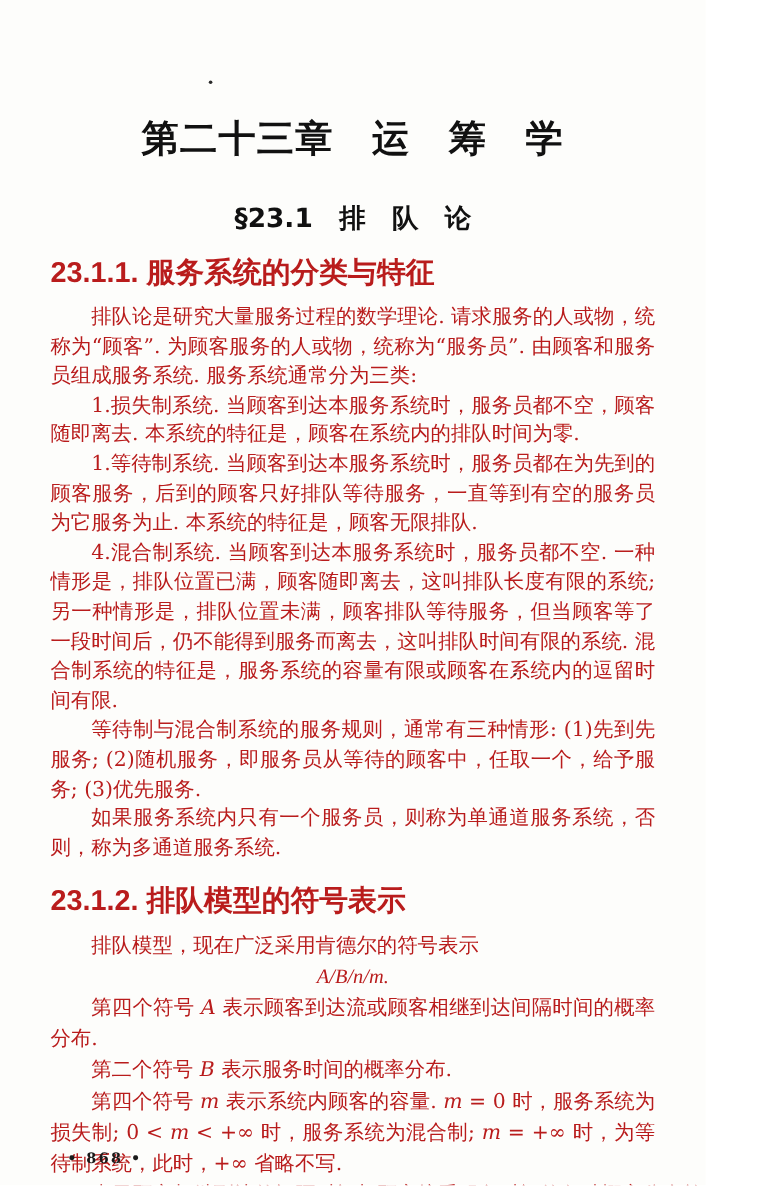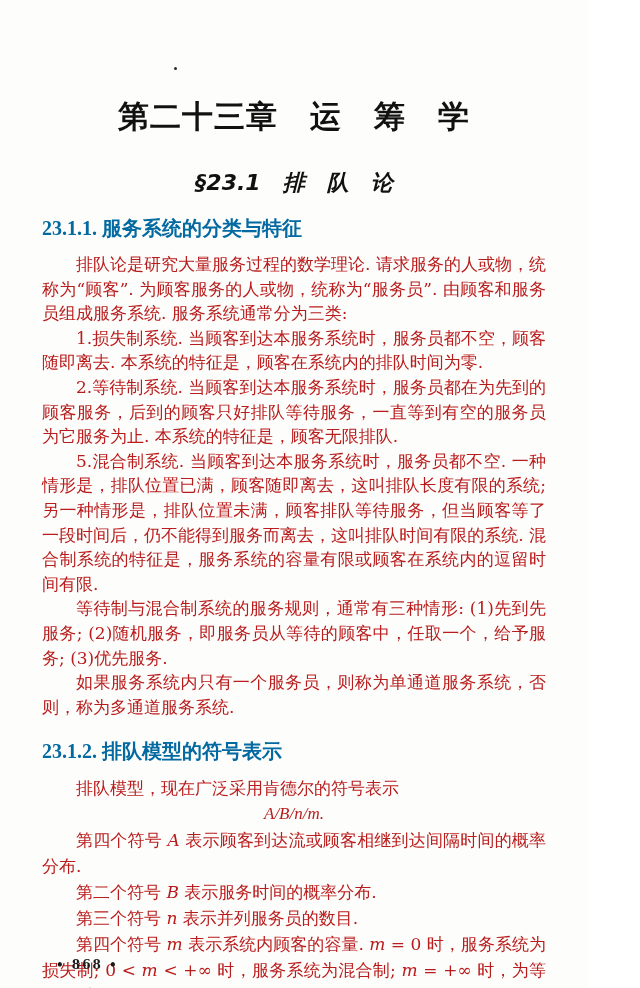--- a/index.html
+++ b/index.html
@@ -31,7 +31,6 @@
     font-size:22px;
     line-height:26px;
     color:#111;
-    font-style:italic;
   }
   .sub-heading{
     margin:18px 0 10px;

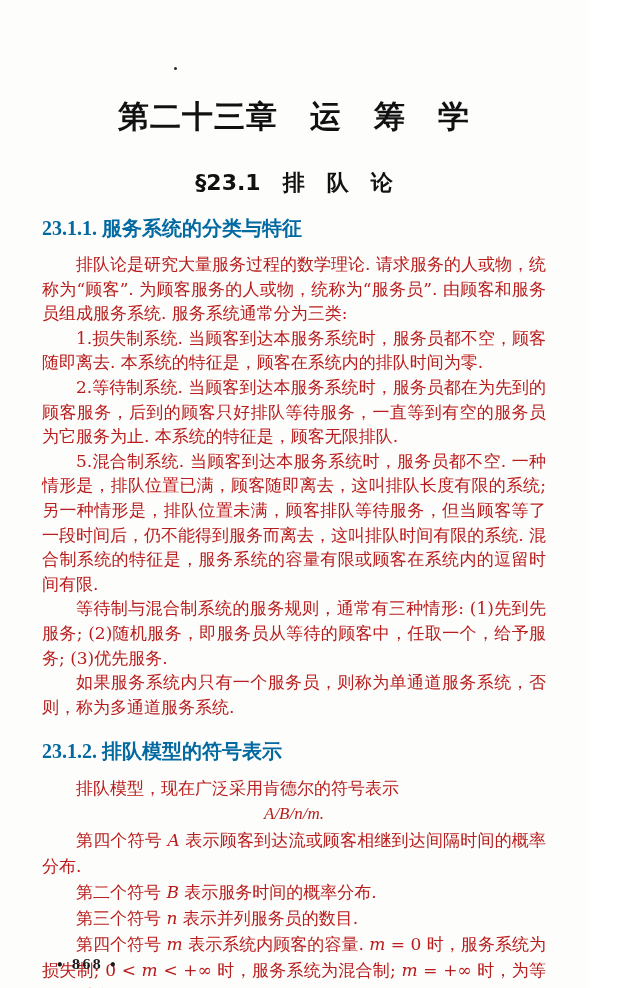--- a/index.html
+++ b/index.html
@@ -34,11 +34,11 @@
   }
   .sub-heading{
     margin:18px 0 10px;
-    font-family:Liberation Serif, serif;
+    font-family:Liberation Sans, sans-serif;
     font-weight:bold;
-    font-size:20px;
+    font-size:24px;
     line-height:28px;
-    color:#0369a1;
+    color:#b91c1c;
   }
   .sec p{
     margin:0;

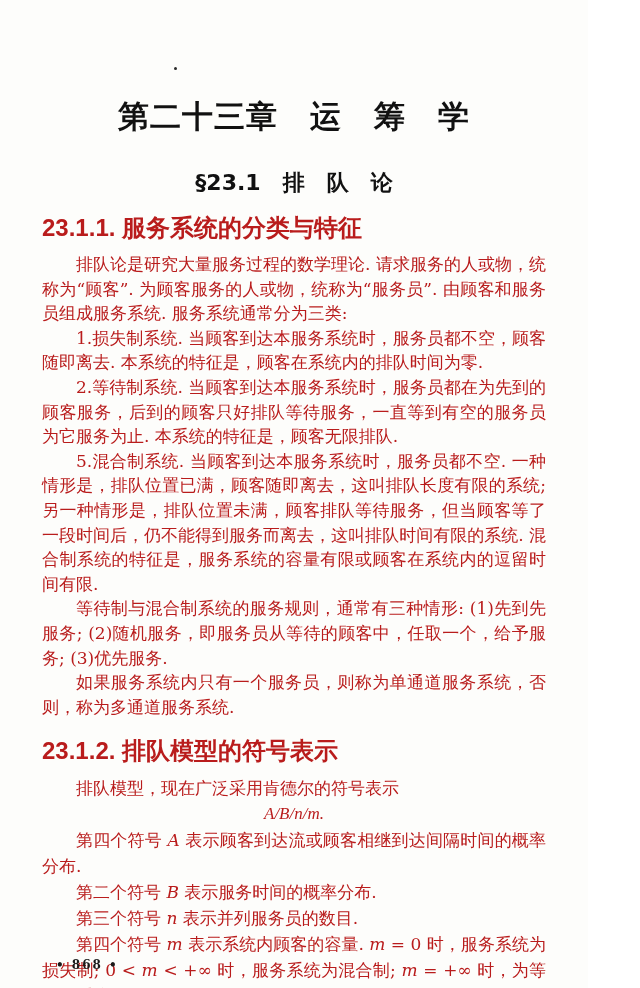--- a/index.html
+++ b/index.html
@@ -92,7 +92,7 @@
     <h3 class="sub-heading">23.1.1. 服务系统的分类与特征</h3>
     <p>排队论是研究大量服务过程的数学理论. 请求服务的人或物，统称为“顾客”. 为顾客服务的人或物，统称为“服务员”. 由顾客和服务员组成服务系统. 服务系统通常分为三类:</p>
     <p>1.损失制系统. 当顾客到达本服务系统时，服务员都不空，顾客随即离去. 本系统的特征是，顾客在系统内的排队时间为零.</p>
-    <p>2.等待制系统. 当顾客到达本服务系统时，服务员都在为先到的顾客服务，后到的顾客只好排队等待服务，一直等到有空的服务员为它服务为止. 本系统的特征是，顾客无限排队.</p>
+    <p>1.等待制系统. 当顾客到达本服务系统时，服务员都在为先到的顾客服务，后到的顾客只好排队等待服务，一直等到有空的服务员为它服务为止. 本系统的特征是，顾客无限排队.</p>
     <p>5.混合制系统. 当顾客到达本服务系统时，服务员都不空. 一种情形是，排队位置已满，顾客随即离去，这叫排队长度有限的系统; 另一种情形是，排队位置未满，顾客排队等待服务，但当顾客等了一段时间后，仍不能得到服务而离去，这叫排队时间有限的系统. 混合制系统的特征是，服务系统的容量有限或顾客在系统内的逗留时间有限.</p>
     <p>等待制与混合制系统的服务规则，通常有三种情形: (1)先到先服务; (2)随机服务，即服务员从等待的顾客中，任取一个，给予服务; (3)优先服务.</p>
     <p>如果服务系统内只有一个服务员，则称为单通道服务系统，否则，称为多通道服务系统.</p>

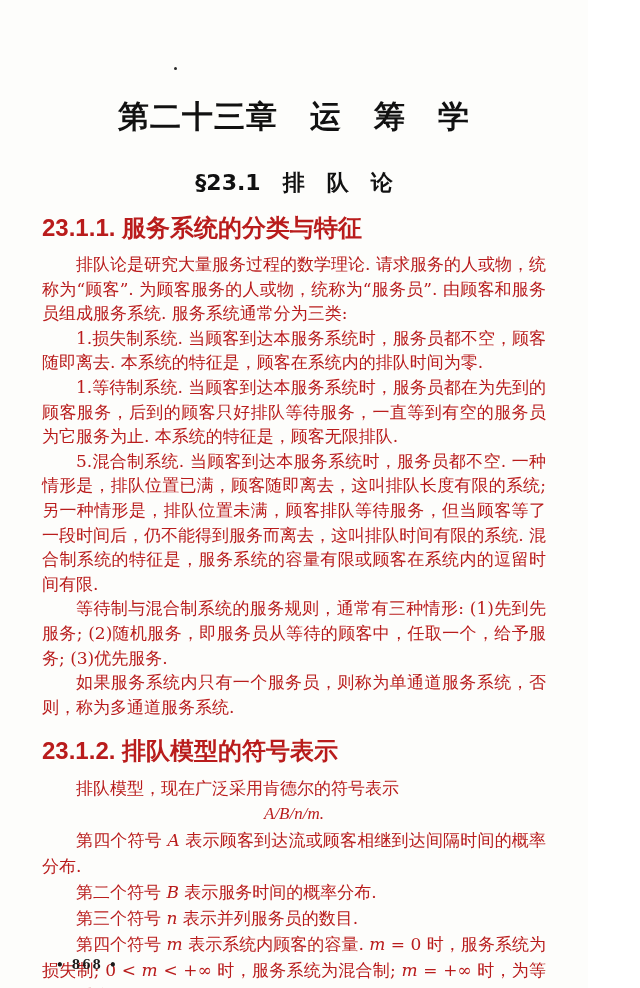--- a/index.html
+++ b/index.html
@@ -93,7 +93,7 @@
     <p>排队论是研究大量服务过程的数学理论. 请求服务的人或物，统称为“顾客”. 为顾客服务的人或物，统称为“服务员”. 由顾客和服务员组成服务系统. 服务系统通常分为三类:</p>
     <p>1.损失制系统. 当顾客到达本服务系统时，服务员都不空，顾客随即离去. 本系统的特征是，顾客在系统内的排队时间为零.</p>
     <p>1.等待制系统. 当顾客到达本服务系统时，服务员都在为先到的顾客服务，后到的顾客只好排队等待服务，一直等到有空的服务员为它服务为止. 本系统的特征是，顾客无限排队.</p>
-    <p>5.混合制系统. 当顾客到达本服务系统时，服务员都不空. 一种情形是，排队位置已满，顾客随即离去，这叫排队长度有限的系统; 另一种情形是，排队位置未满，顾客排队等待服务，但当顾客等了一段时间后，仍不能得到服务而离去，这叫排队时间有限的系统. 混合制系统的特征是，服务系统的容量有限或顾客在系统内的逗留时间有限.</p>
+    <p>4.混合制系统. 当顾客到达本服务系统时，服务员都不空. 一种情形是，排队位置已满，顾客随即离去，这叫排队长度有限的系统; 另一种情形是，排队位置未满，顾客排队等待服务，但当顾客等了一段时间后，仍不能得到服务而离去，这叫排队时间有限的系统. 混合制系统的特征是，服务系统的容量有限或顾客在系统内的逗留时间有限.</p>
     <p>等待制与混合制系统的服务规则，通常有三种情形: (1)先到先服务; (2)随机服务，即服务员从等待的顾客中，任取一个，给予服务; (3)优先服务.</p>
     <p>如果服务系统内只有一个服务员，则称为单通道服务系统，否则，称为多通道服务系统.</p>
   </div>

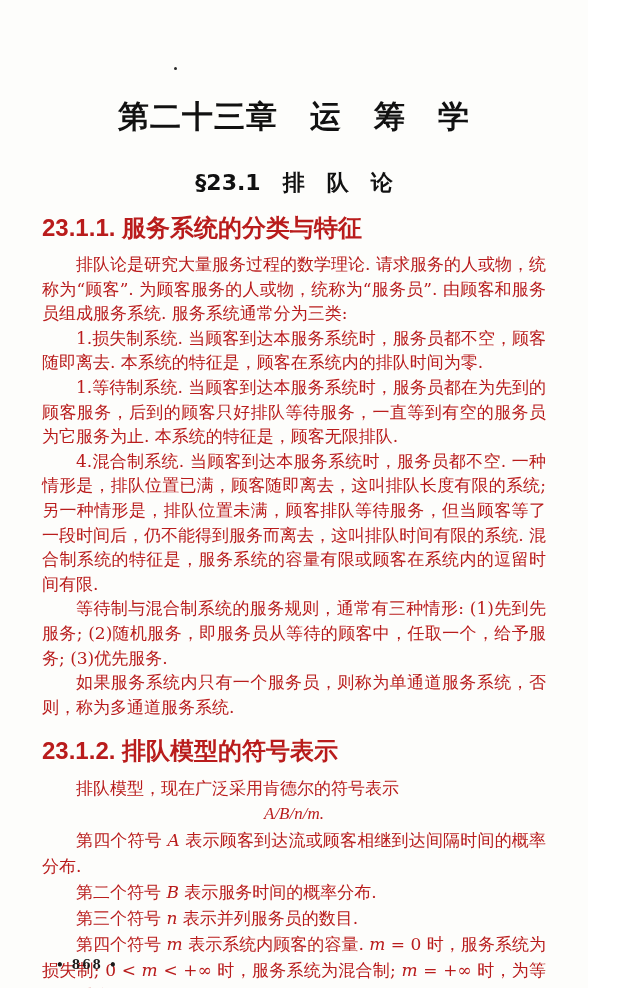--- a/index.html
+++ b/index.html
@@ -104,7 +104,6 @@
     <p class="formula">A/B/n/m.</p>
     <p><span>第四个符号 </span><span class="var">A</span><span> 表示顾客到达流或顾客相继到达间隔时间的概率分布.</span></p>
     <p><span>第二个符号 </span><span class="var">B</span><span> 表示服务时间的概率分布.</span></p>
-    <p><span>第三个符号 </span><span class="var">n</span><span> 表示并列服务员的数目.</span></p>
     <p><span>第四个符号 </span><span class="var">m</span><span> 表示系统内顾客的容量. </span><span class="var">m</span><span> = 0 时，服务系统为损失制; 0 &lt; </span><span class="var">m</span><span> &lt; +∞ 时，服务系统为混合制; </span><span class="var">m</span><span> = +∞ 时，为等待制系统，此时，+∞ 省略不写.</span></p>
     <p class="nowrap">表示顾客相继到达的间隔时间与顾客接受服务时间的各种概率分布符号为</p>
   </div>

